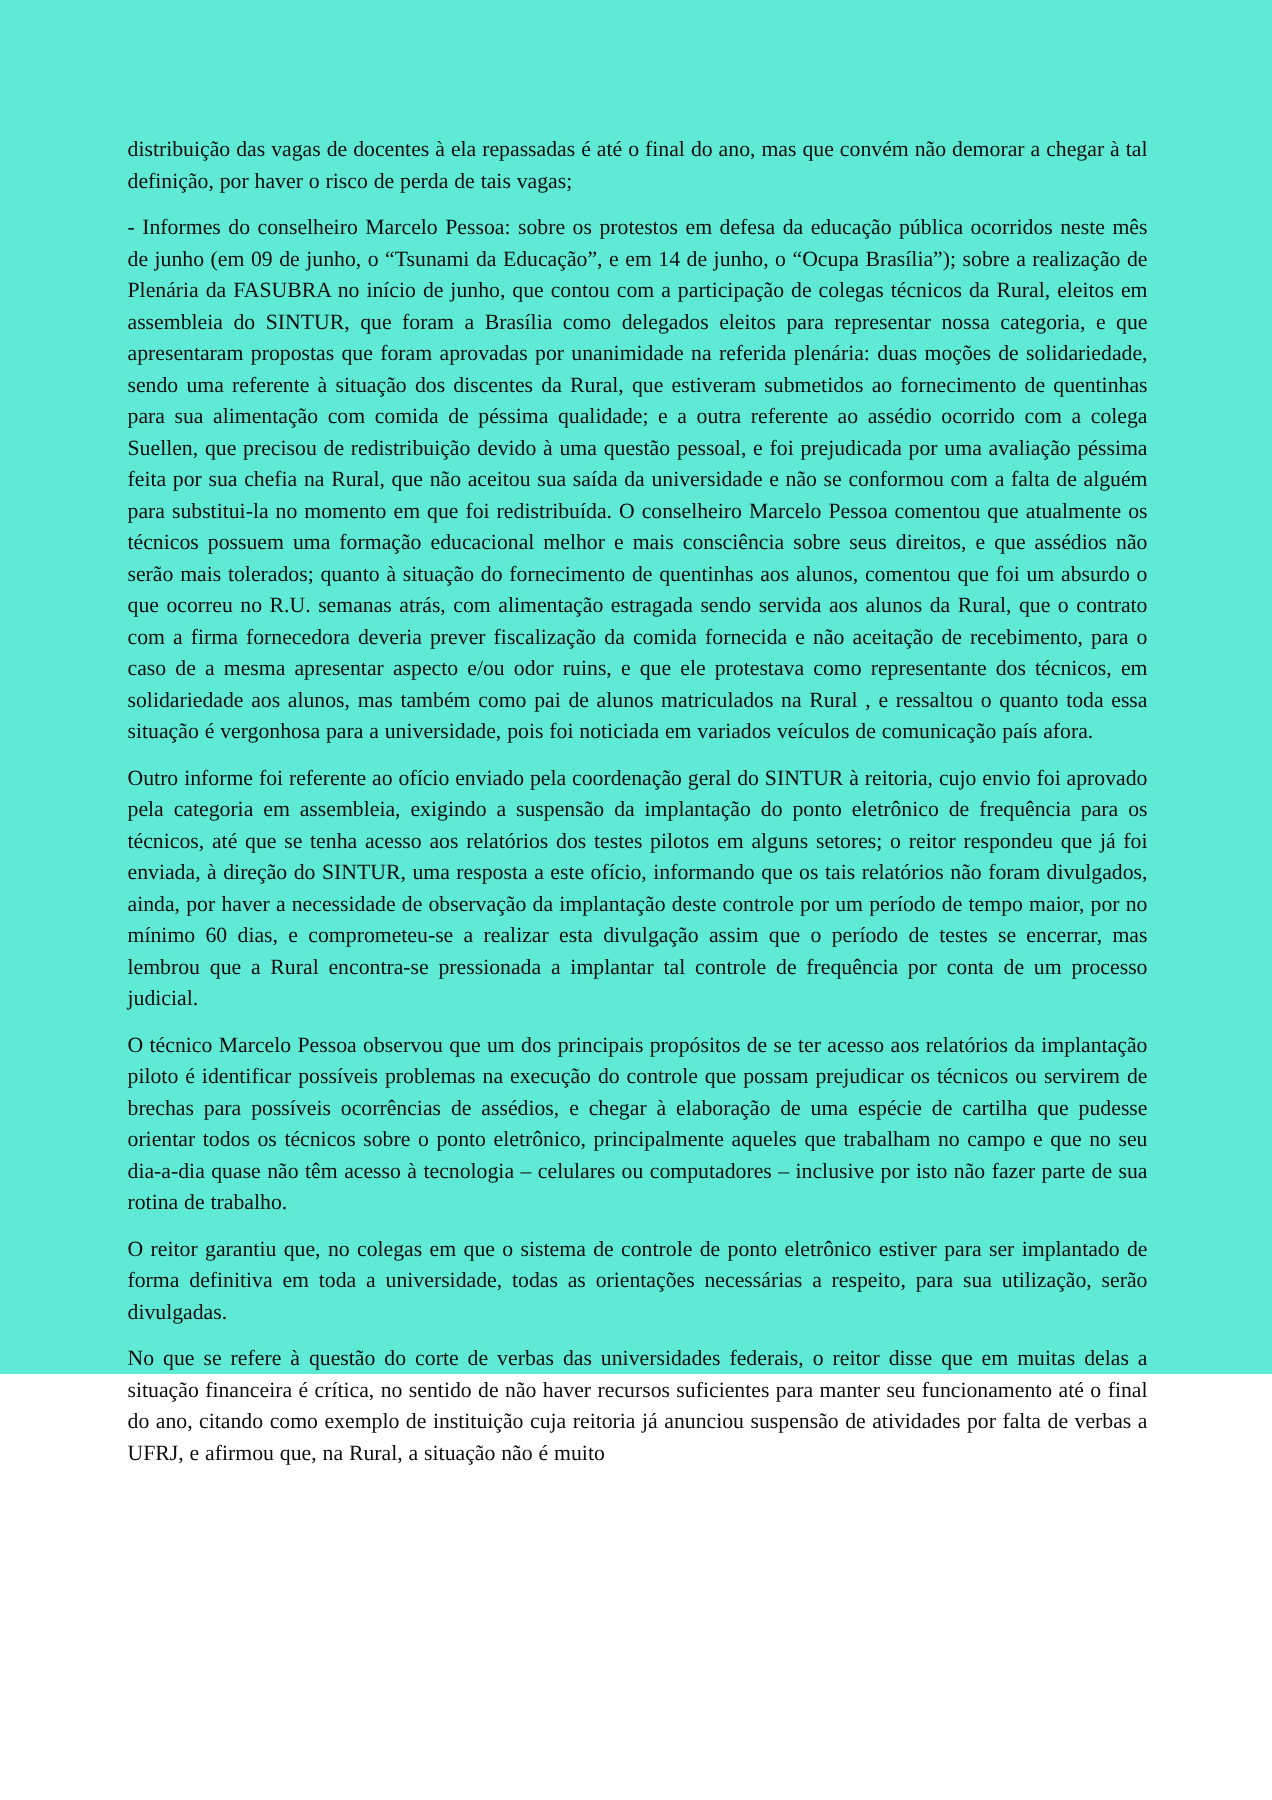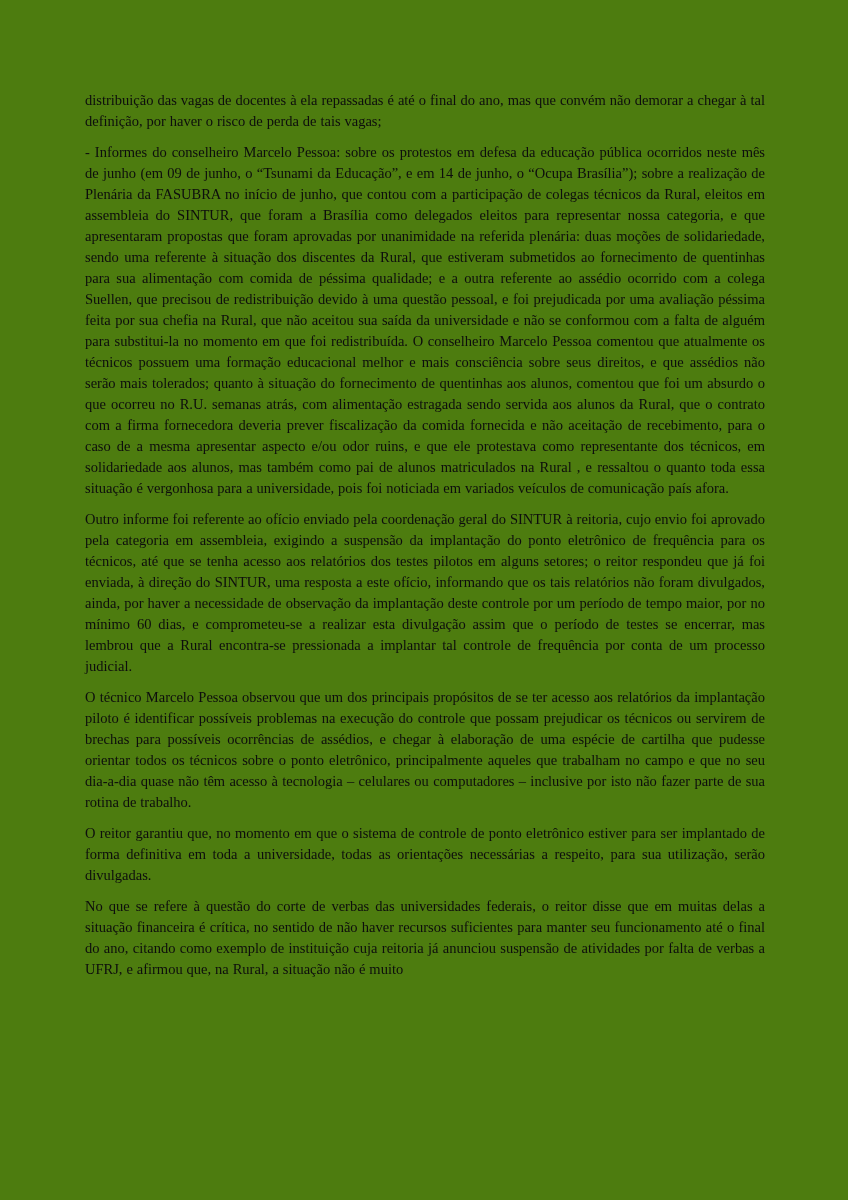--- a/index.html
+++ b/index.html
@@ -15,9 +15,9 @@
   .page {
     box-sizing: border-box;
     width: 848px;
-    height: 1200px;
+    height: 916px;
     padding: 90px 83px 60px 85px;
-    background: #4d7c0f;
+    background: #5eead4;
     font-family: "Liberation Serif", "DejaVu Serif", serif;
     font-size: 14.5px;
     line-height: 21px;

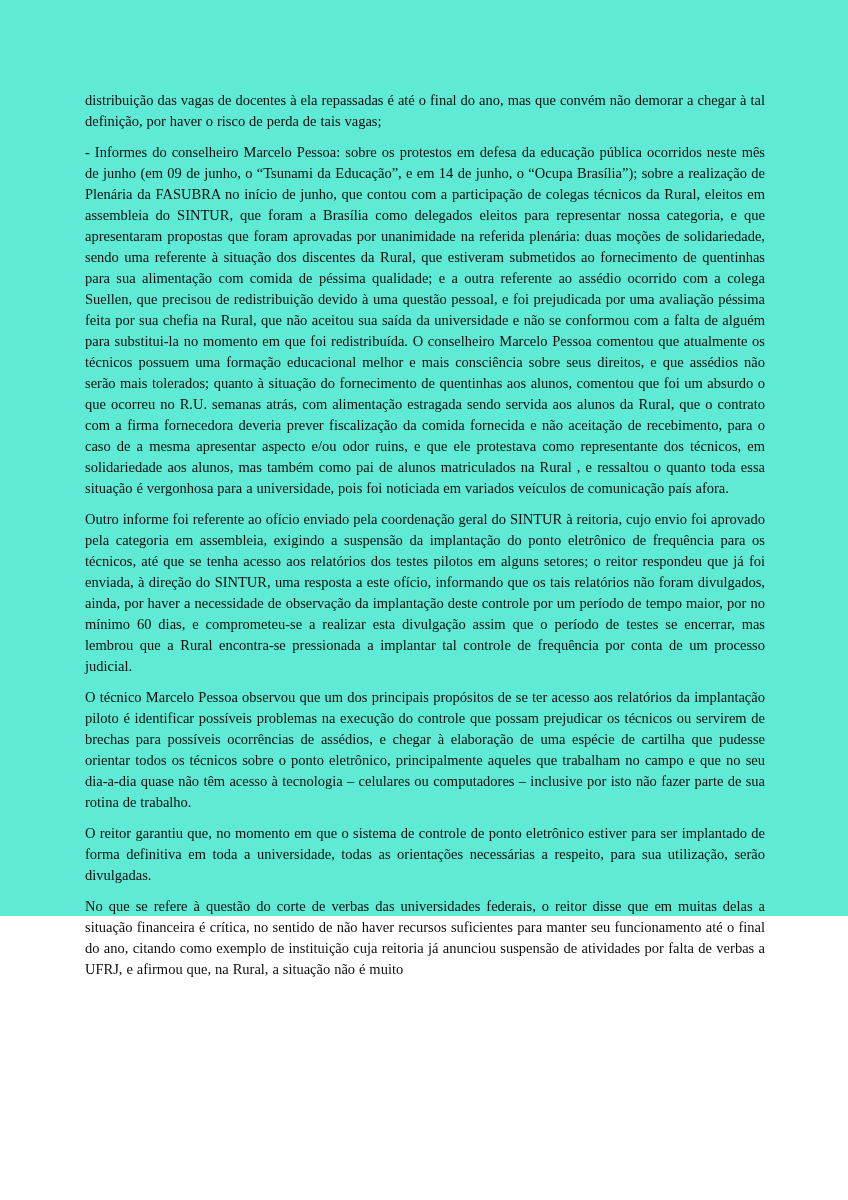--- a/index.html
+++ b/index.html
@@ -41,7 +41,7 @@
   <p>- Informes do conselheiro Marcelo Pessoa: sobre os protestos em defesa da educação pública ocorridos neste mês de junho (em 09 de junho, o “Tsunami da Educação”, e em 14 de junho, o “Ocupa Brasília”); sobre a realização de Plenária da FASUBRA no início de junho, que contou com a participação de colegas técnicos da Rural, eleitos em assembleia do SINTUR, que foram a Brasília como delegados eleitos para representar nossa categoria, e que apresentaram propostas que foram aprovadas por unanimidade na referida plenária: duas moções de solidariedade, sendo uma referente à situação dos discentes da Rural, que estiveram submetidos ao fornecimento de quentinhas para sua alimentação com comida de péssima qualidade; e a outra referente ao assédio ocorrido com a colega Suellen, que precisou de redistribuição devido à uma questão pessoal, e foi prejudicada por uma avaliação péssima feita por sua chefia na Rural, que não aceitou sua saída da universidade e não se conformou com a falta de alguém para substitui-la no momento em que foi redistribuída. O conselheiro Marcelo Pessoa comentou que atualmente os técnicos possuem uma formação educacional melhor e mais consciência sobre seus direitos, e que assédios não serão mais tolerados; quanto à situação do fornecimento de quentinhas aos alunos, comentou que foi um absurdo o que ocorreu no R.U. semanas atrás, com alimentação estragada sendo servida aos alunos da Rural, que o contrato com a firma fornecedora deveria prever fiscalização da comida fornecida e não aceitação de recebimento, para o caso de a mesma apresentar aspecto e/ou odor ruins, e que ele protestava como representante dos técnicos, em solidariedade aos alunos, mas também como pai de alunos matriculados na Rural , e ressaltou o quanto toda essa situação é vergonhosa para a universidade, pois foi noticiada em variados veículos de comunicação país afora.</p>
   <p>Outro informe foi referente ao ofício enviado pela coordenação geral do SINTUR à reitoria, cujo envio foi aprovado pela categoria em assembleia, exigindo a suspensão da implantação do ponto eletrônico de frequência para os técnicos, até que se tenha acesso aos relatórios dos testes pilotos em alguns setores; o reitor respondeu que já foi enviada, à direção do SINTUR, uma resposta a este ofício, informando que os tais relatórios não foram divulgados, ainda, por haver a necessidade de observação da implantação deste controle por um período de tempo maior, por no mínimo 60 dias, e comprometeu-se a realizar esta divulgação assim que o período de testes se encerrar, mas lembrou que a Rural encontra-se pressionada a implantar tal controle de frequência por conta de um processo judicial.</p>
   <p>O técnico Marcelo Pessoa observou que um dos principais propósitos de se ter acesso aos relatórios da implantação piloto é identificar possíveis problemas na execução do controle que possam prejudicar os técnicos ou servirem de brechas para possíveis ocorrências de assédios, e chegar à elaboração de uma espécie de cartilha que pudesse orientar todos os técnicos sobre o ponto eletrônico, principalmente aqueles que trabalham no campo e que no seu dia-a-dia quase não têm acesso à tecnologia – celulares ou computadores – inclusive por isto não fazer parte de sua rotina de trabalho.</p>
-  <p>O reitor garantiu que, no momento em que o sistema de controle de ponto eletrônico estiver para ser implantado de forma definitiva em toda a universidade, todas as orientações necessárias a respeito, para sua utilização, serão divulgadas.</p>
+  <p>O reitor garantiu que, no colegas em que o sistema de controle de ponto eletrônico estiver para ser implantado de forma definitiva em toda a universidade, todas as orientações necessárias a respeito, para sua utilização, serão divulgadas.</p>
   <p>No que se refere à questão do corte de verbas das universidades federais, o reitor disse que em muitas delas a situação financeira é crítica, no sentido de não haver recursos suficientes para manter seu funcionamento até o final do ano, citando como exemplo de instituição cuja reitoria já anunciou suspensão de atividades por falta de verbas a UFRJ, e afirmou que, na Rural, a situação não é muito</p>
 </div>
 

